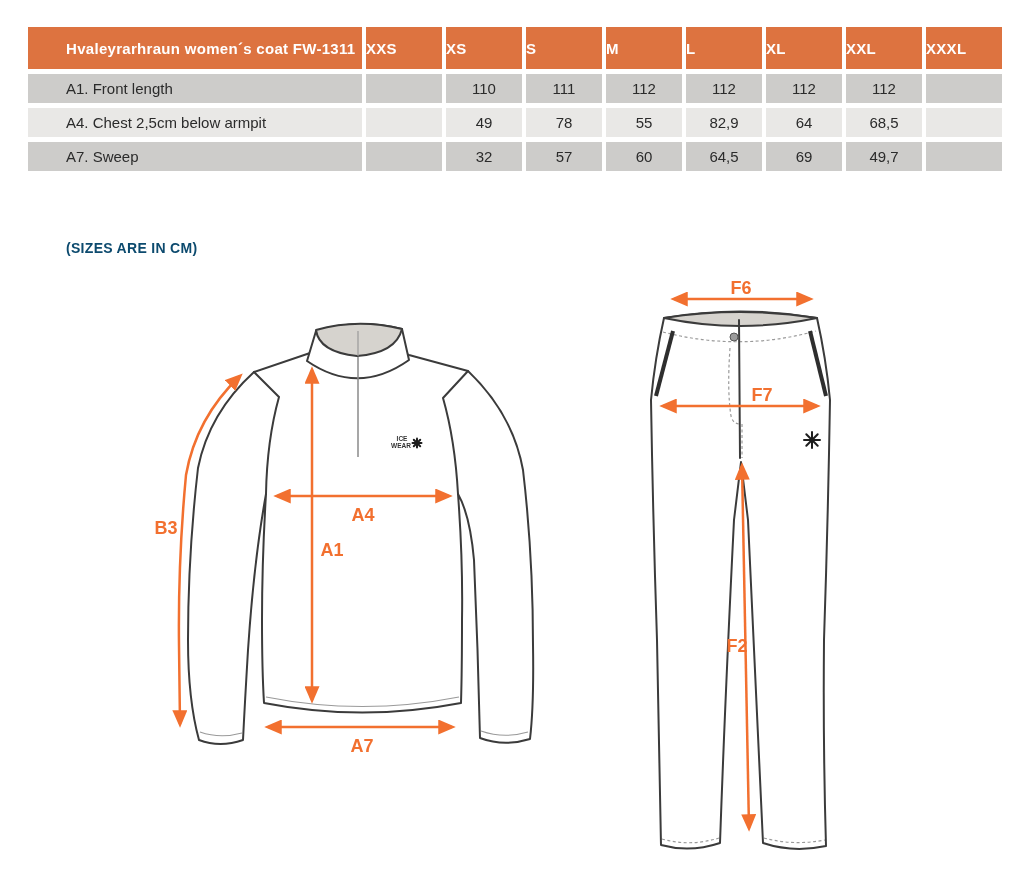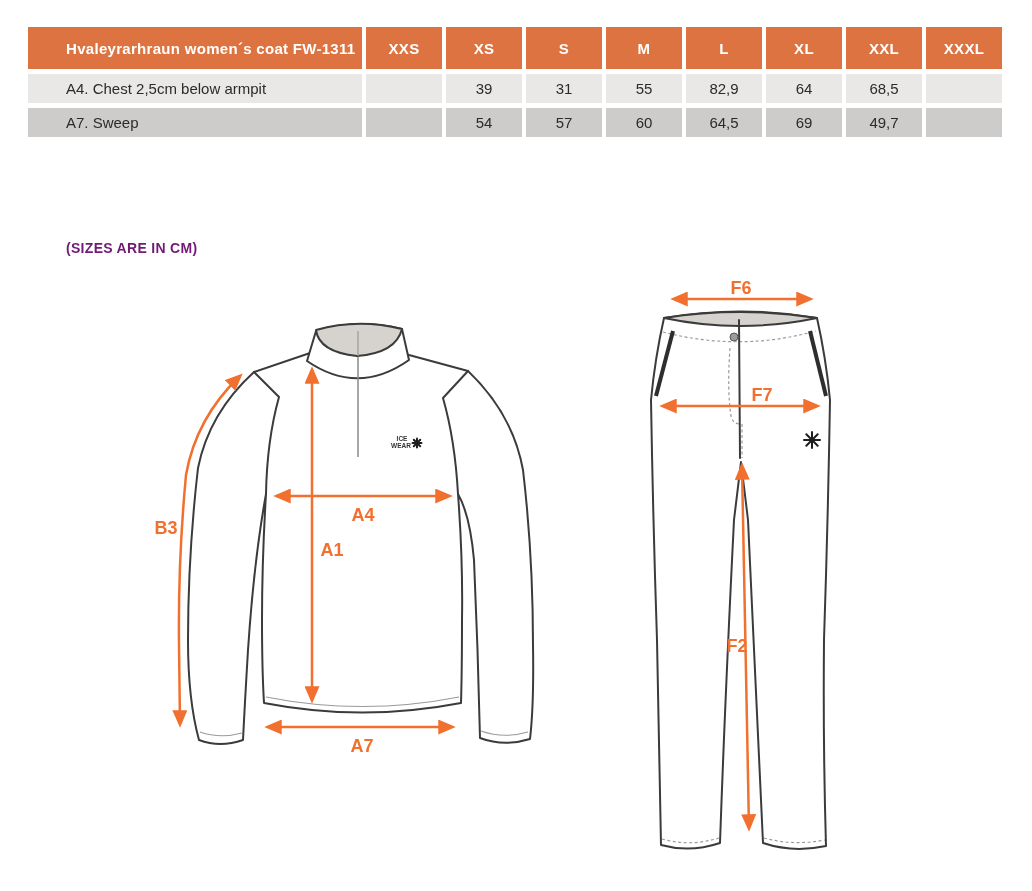--- a/index.html
+++ b/index.html
@@ -10,7 +10,7 @@
   table.size-table{position:absolute;left:24px;top:22px;border-collapse:separate;
         border-spacing:4px 5px;table-layout:fixed;width:982px;}
   .size-table th{background:#DD7340;color:#ffffff;font-size:15px;font-weight:bold;
-        height:42px;text-align:center;padding:0;letter-spacing:.3px;}
+        height:42px;text-align:left;padding:0;letter-spacing:.3px;}
   .size-table th.title-cell{text-align:left;padding-left:38px;}
   .size-table td{font-size:15px;color:#2b2b2b;height:29px;text-align:center;padding:0;}
   .size-table td.label-cell{text-align:left;padding-left:38px;}

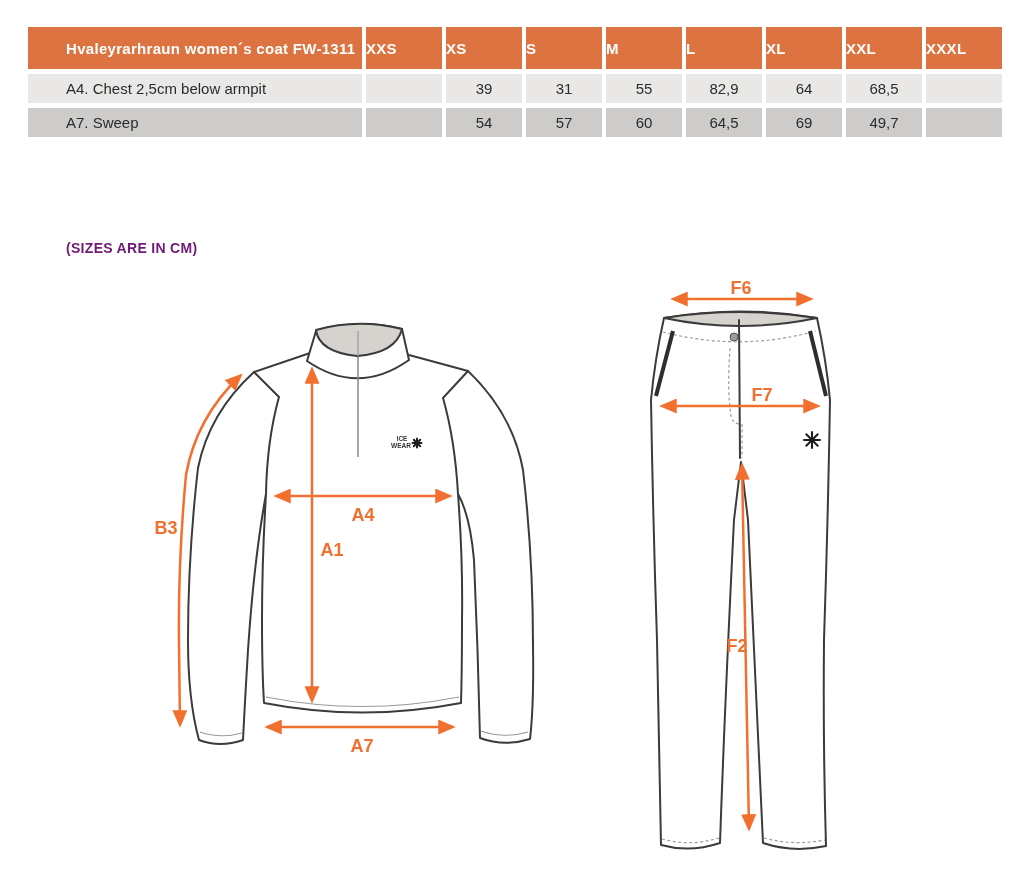--- a/index.html
+++ b/index.html
@@ -68,6 +68,17 @@
       </tr>
     </thead>
     <tbody>
+      <tr class="dark">
+        <td class="label-cell">A1. Front length</td>
+        <td></td>
+        <td>110</td>
+        <td>111</td>
+        <td>112</td>
+        <td>112</td>
+        <td>112</td>
+        <td>112</td>
+        <td></td>
+      </tr>
       <tr class="light">
         <td class="label-cell">A4. Chest 2,5cm below armpit</td>
         <td></td>

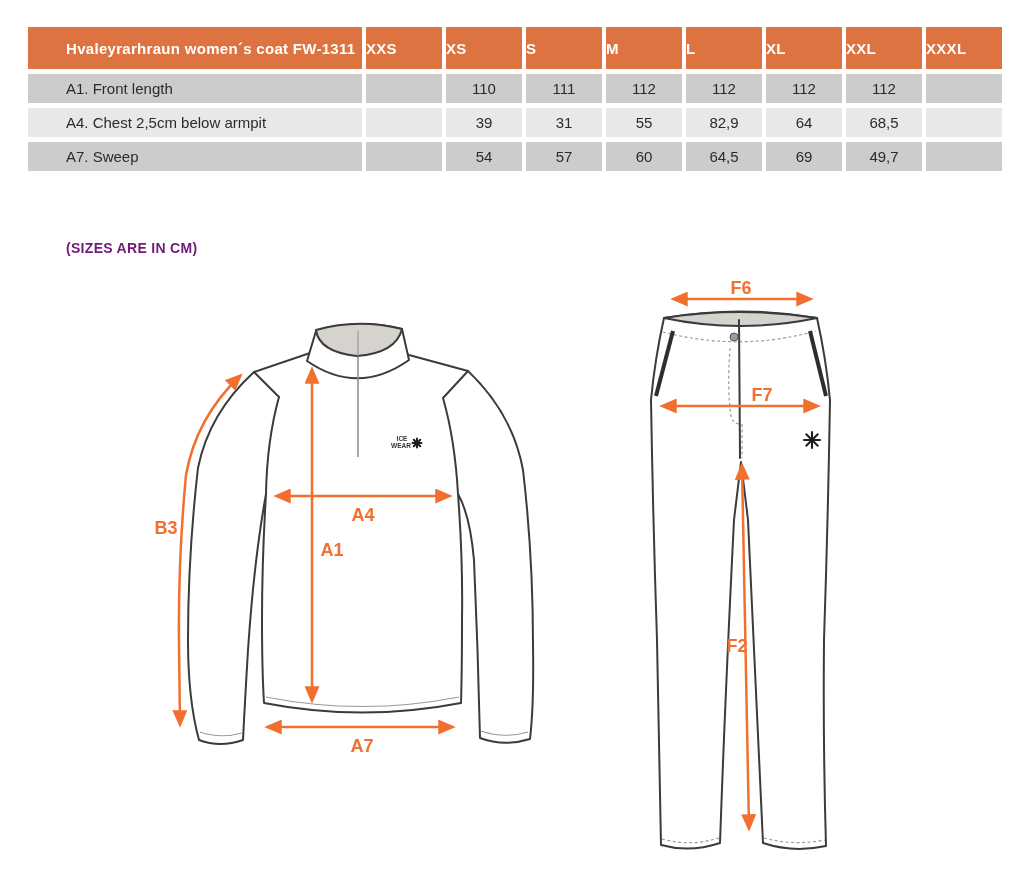--- a/index.html
+++ b/index.html
@@ -82,7 +82,7 @@
       <tr class="light">
         <td class="label-cell">A4. Chest 2,5cm below armpit</td>
         <td></td>
-        <td>39</td>
+        <td>49</td>
         <td>31</td>
         <td>55</td>
         <td>82,9</td>

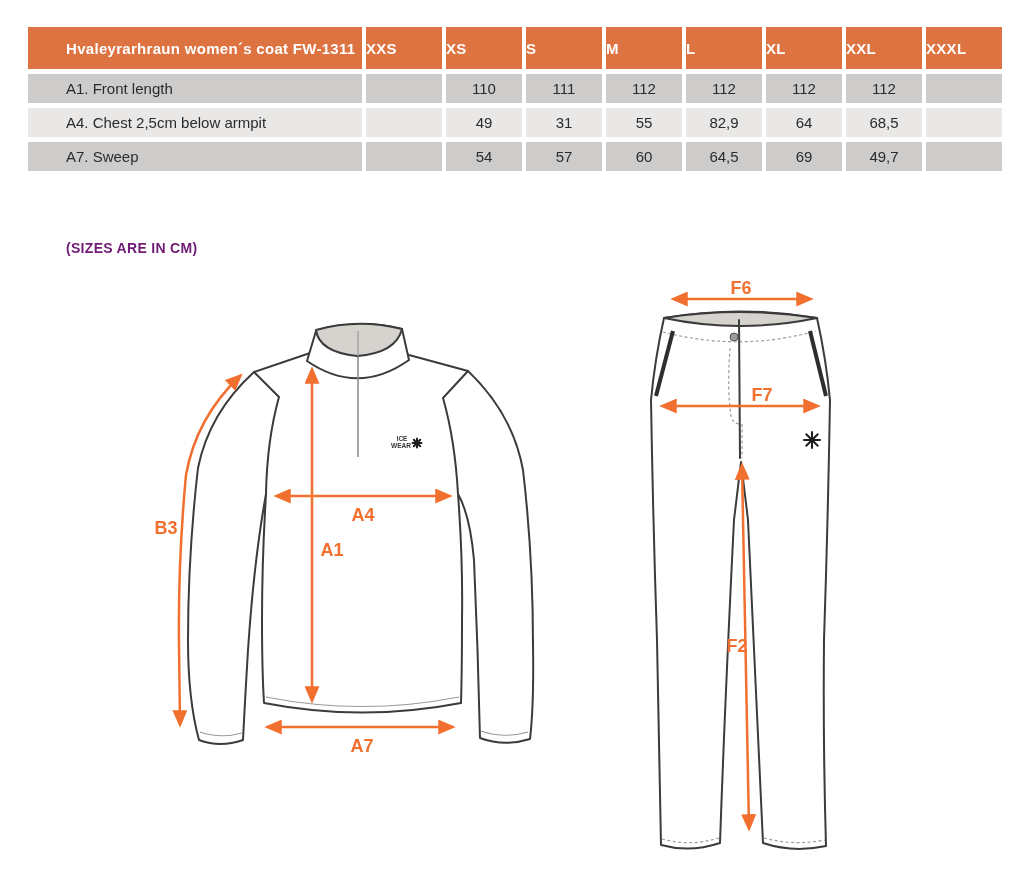--- a/index.html
+++ b/index.html
@@ -83,7 +83,7 @@
         <td class="label-cell">A4. Chest 2,5cm below armpit</td>
         <td></td>
         <td>49</td>
-        <td>31</td>
+        <td>78</td>
         <td>55</td>
         <td>82,9</td>
         <td>64</td>

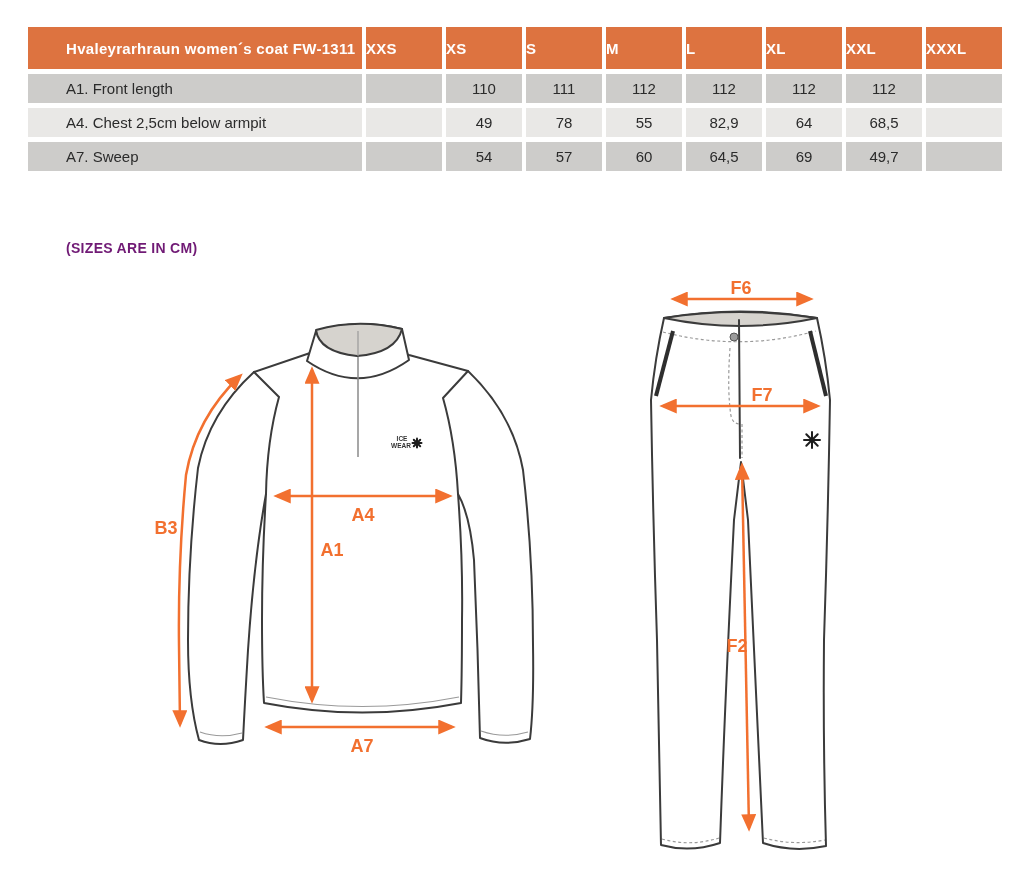--- a/index.html
+++ b/index.html
@@ -93,7 +93,7 @@
       <tr class="dark">
         <td class="label-cell">A7. Sweep</td>
         <td></td>
-        <td>54</td>
+        <td>32</td>
         <td>57</td>
         <td>60</td>
         <td>64,5</td>

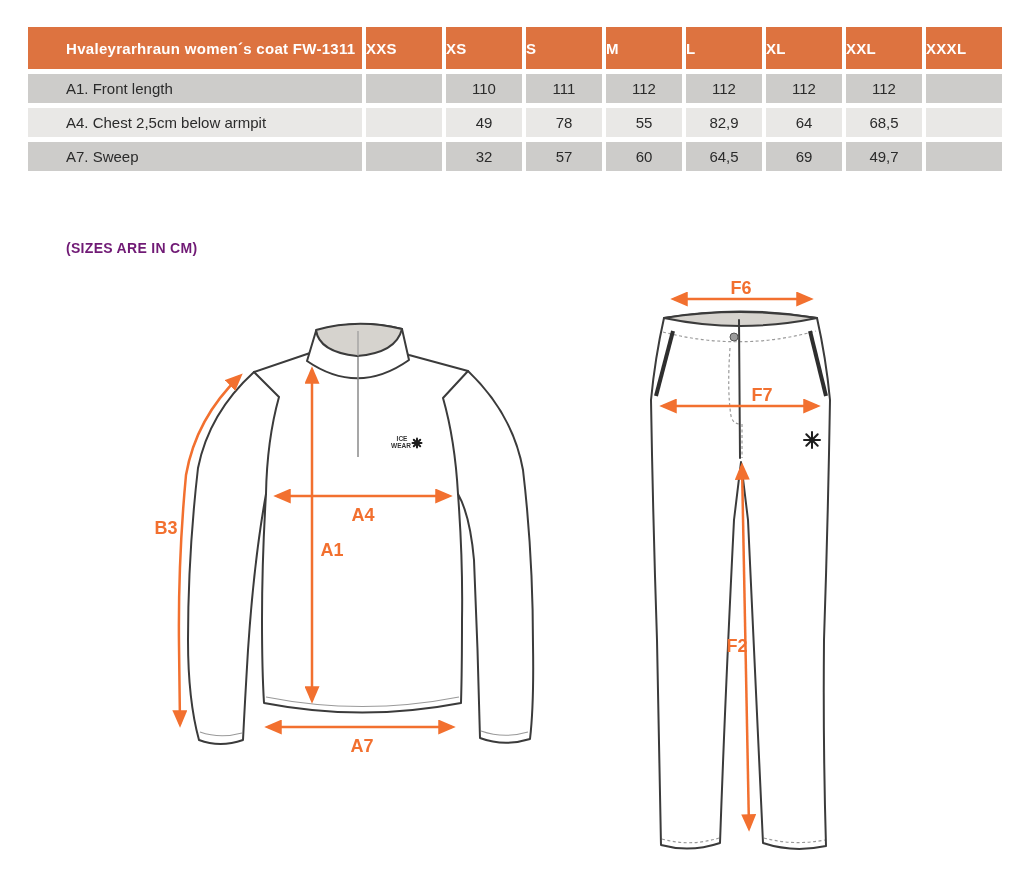--- a/index.html
+++ b/index.html
@@ -17,7 +17,7 @@
   .size-table tr.dark td{background:#CDCCCA;}
   .size-table tr.light td{background:#E9E8E6;margin-top:29px;}
 
-  .note{position:absolute;left:66px;top:240px;color:#701a75;font-size:14px;
+  .note{position:absolute;left:66px;top:240px;color:#0c4a6e;font-size:14px;
         font-weight:600;letter-spacing:.3px;}
 
   

